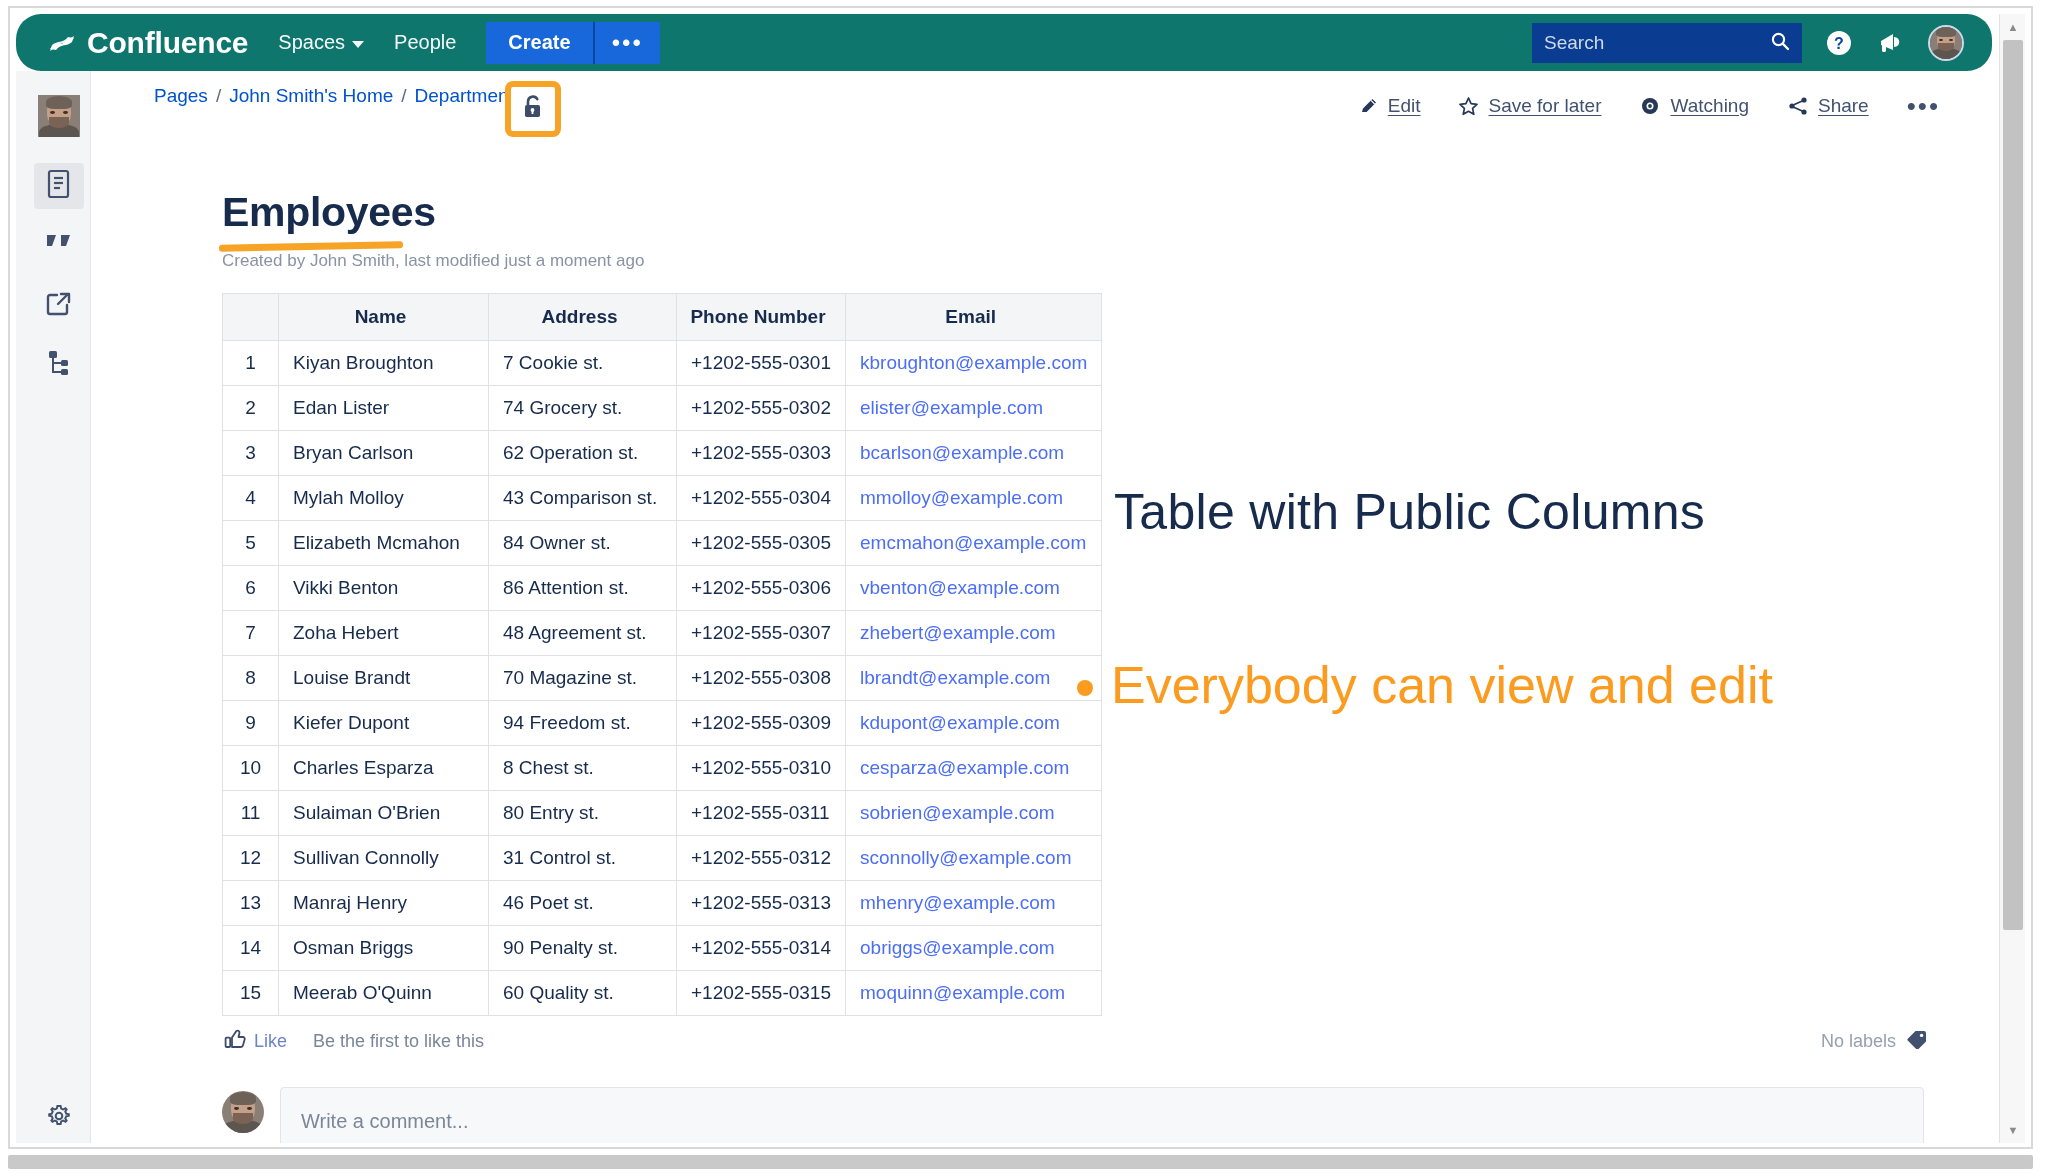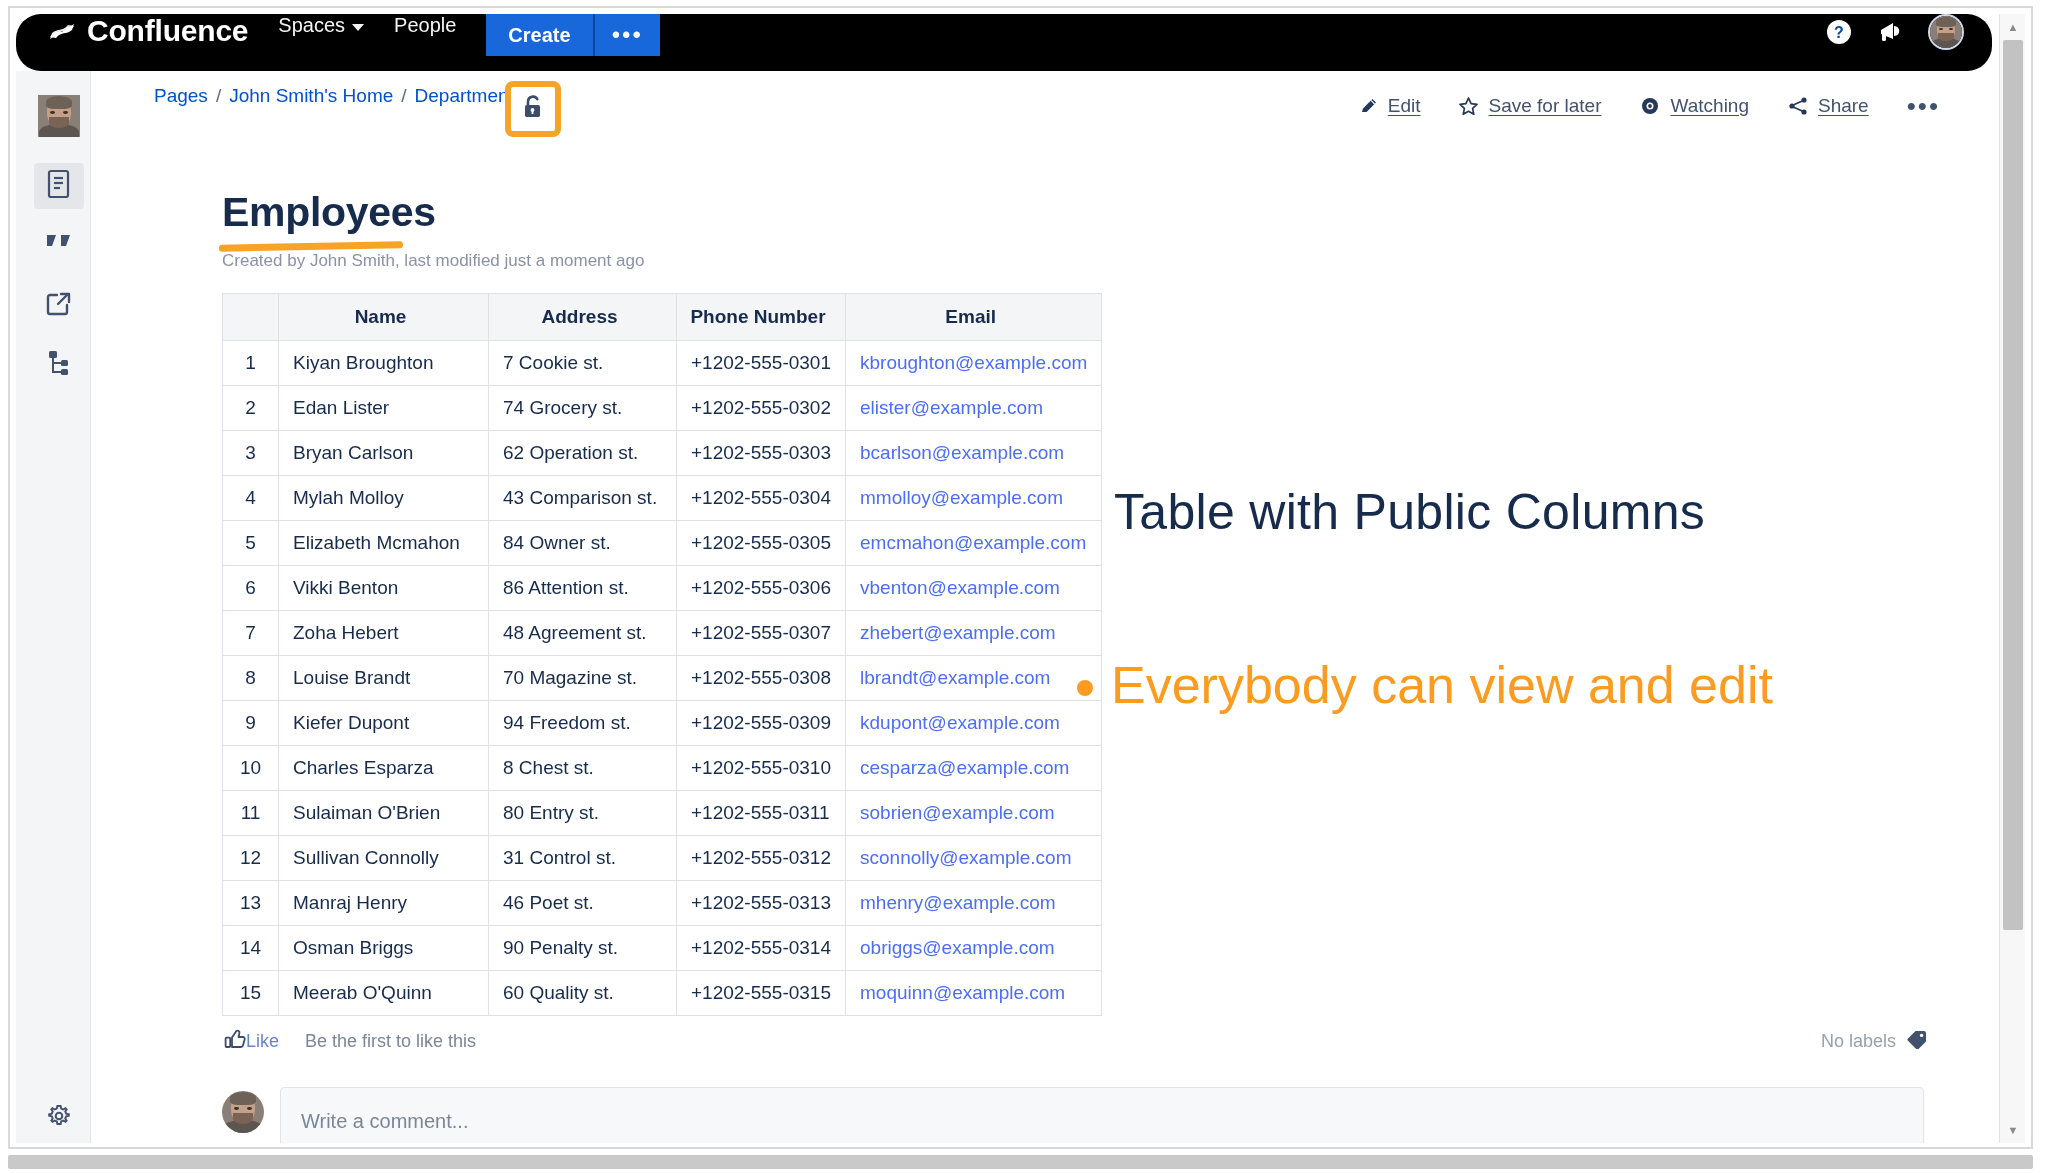--- a/index.html
+++ b/index.html
@@ -31,8 +31,8 @@
   #topnav {
     position: absolute; left: 0; top: 0;
     width: 1976px; height: 57px;
-    background: #000000;
-    display: flex; align-items: flex-start; border-radius: 25px;
+    background: #0f766e;
+    display: flex; align-items: center; border-radius: 25px;
   }
   .nav-logo {
     display: flex; align-items: center; gap: 11px;

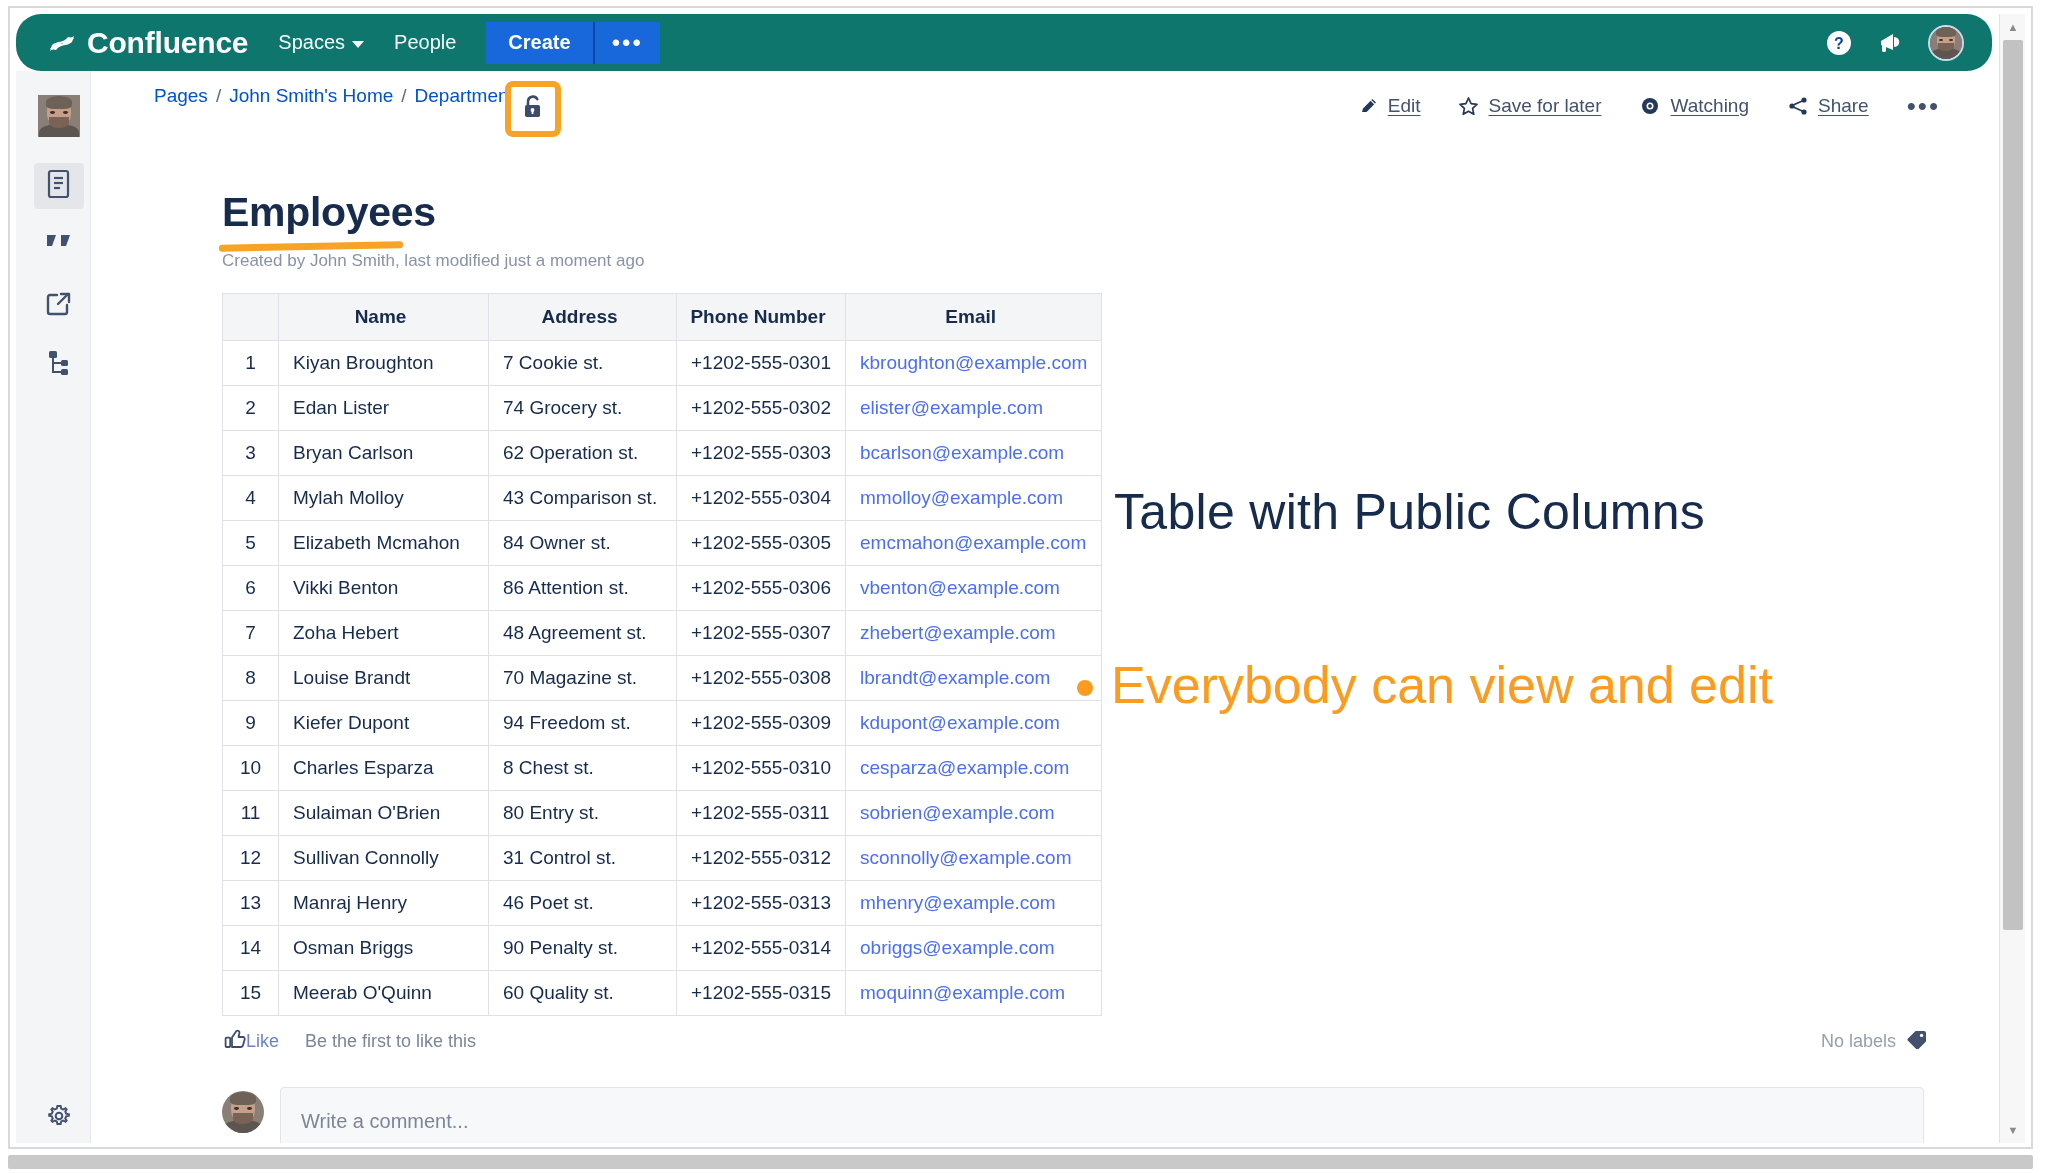--- a/index.html
+++ b/index.html
@@ -344,6 +344,15 @@
     <div id="create-more-btn">•••</div>
 
     <div id="nav-right">
+      <div id="search-box">
+        <input id="search-input" type="text" placeholder="Search" style="">
+        <span>
+          <svg width="20" height="20" viewBox="0 0 20 20">
+            <circle cx="8.5" cy="8.5" r="5.6" fill="none" stroke="#ffffff" stroke-width="2.1"></circle>
+            <line x1="12.7" y1="12.7" x2="18" y2="18" stroke="#ffffff" stroke-width="2.4" stroke-linecap="round"></line>
+          </svg>
+        </span>
+      </div>
 
       <div class="nav-icon-btn">
         <svg width="28" height="28" viewBox="0 0 28 28">

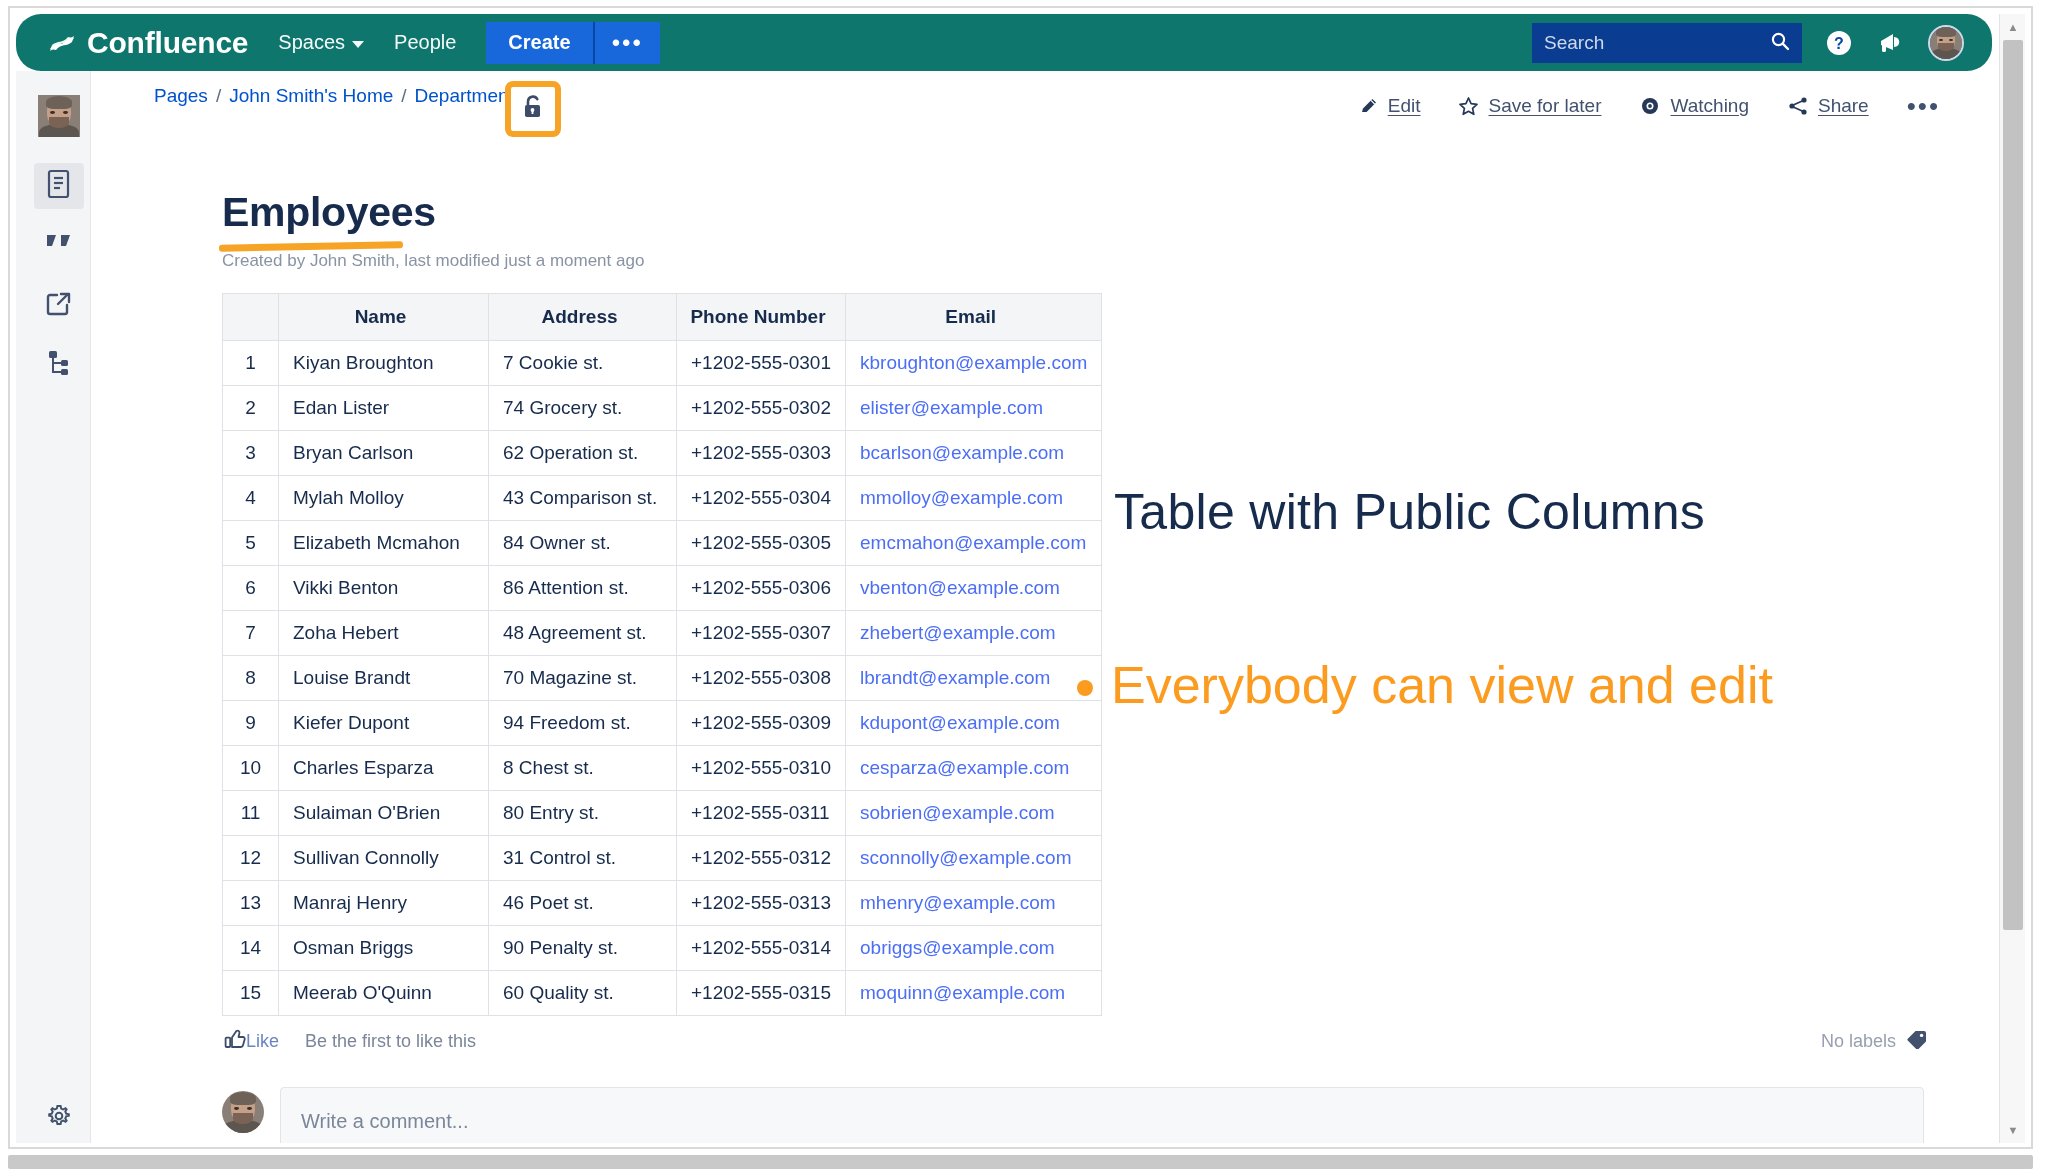--- a/index.html
+++ b/index.html
@@ -262,7 +262,7 @@
     display: flex; align-items: center; gap: 26px;
     font-size: 18px;
   }
-  #like-row .like-btn { display: flex; align-items: center; gap: 0; color: #6b85c4; }
+  #like-row .like-btn { display: flex; align-items: center; gap: 8px; color: #6b85c4; }
   #like-row .like-hint { color: #7a8699; }
 
   #labels-row {

